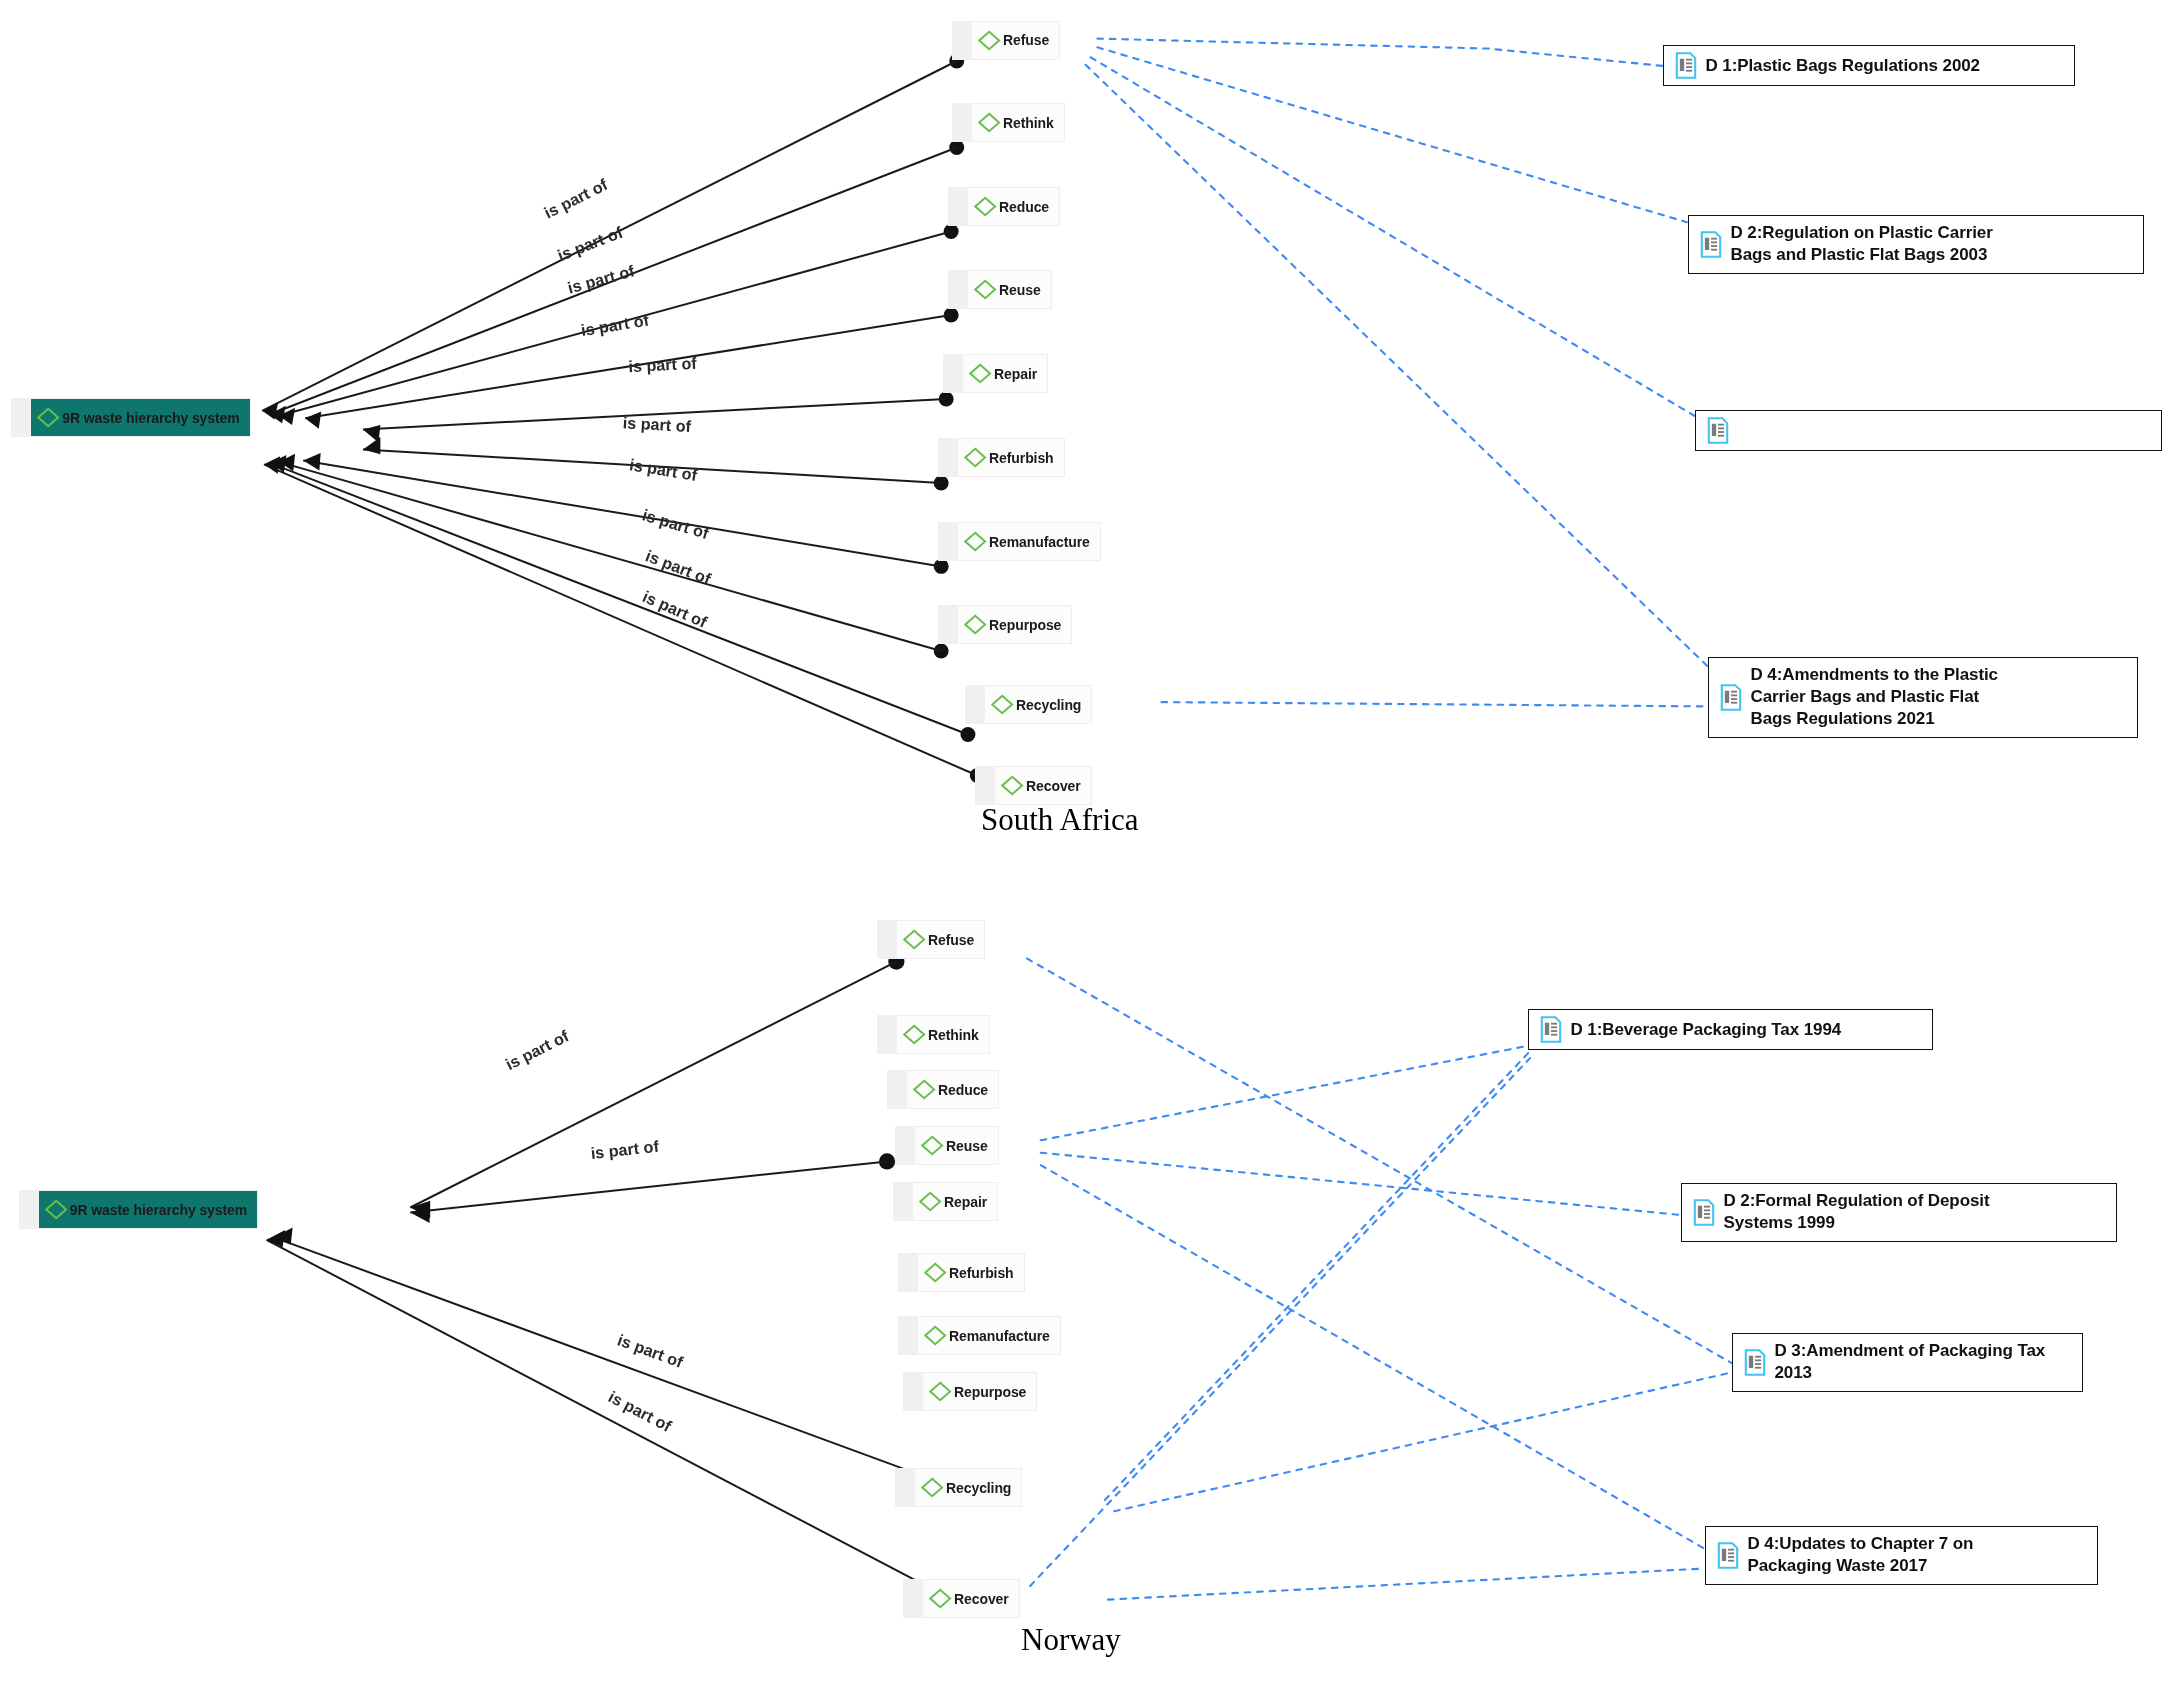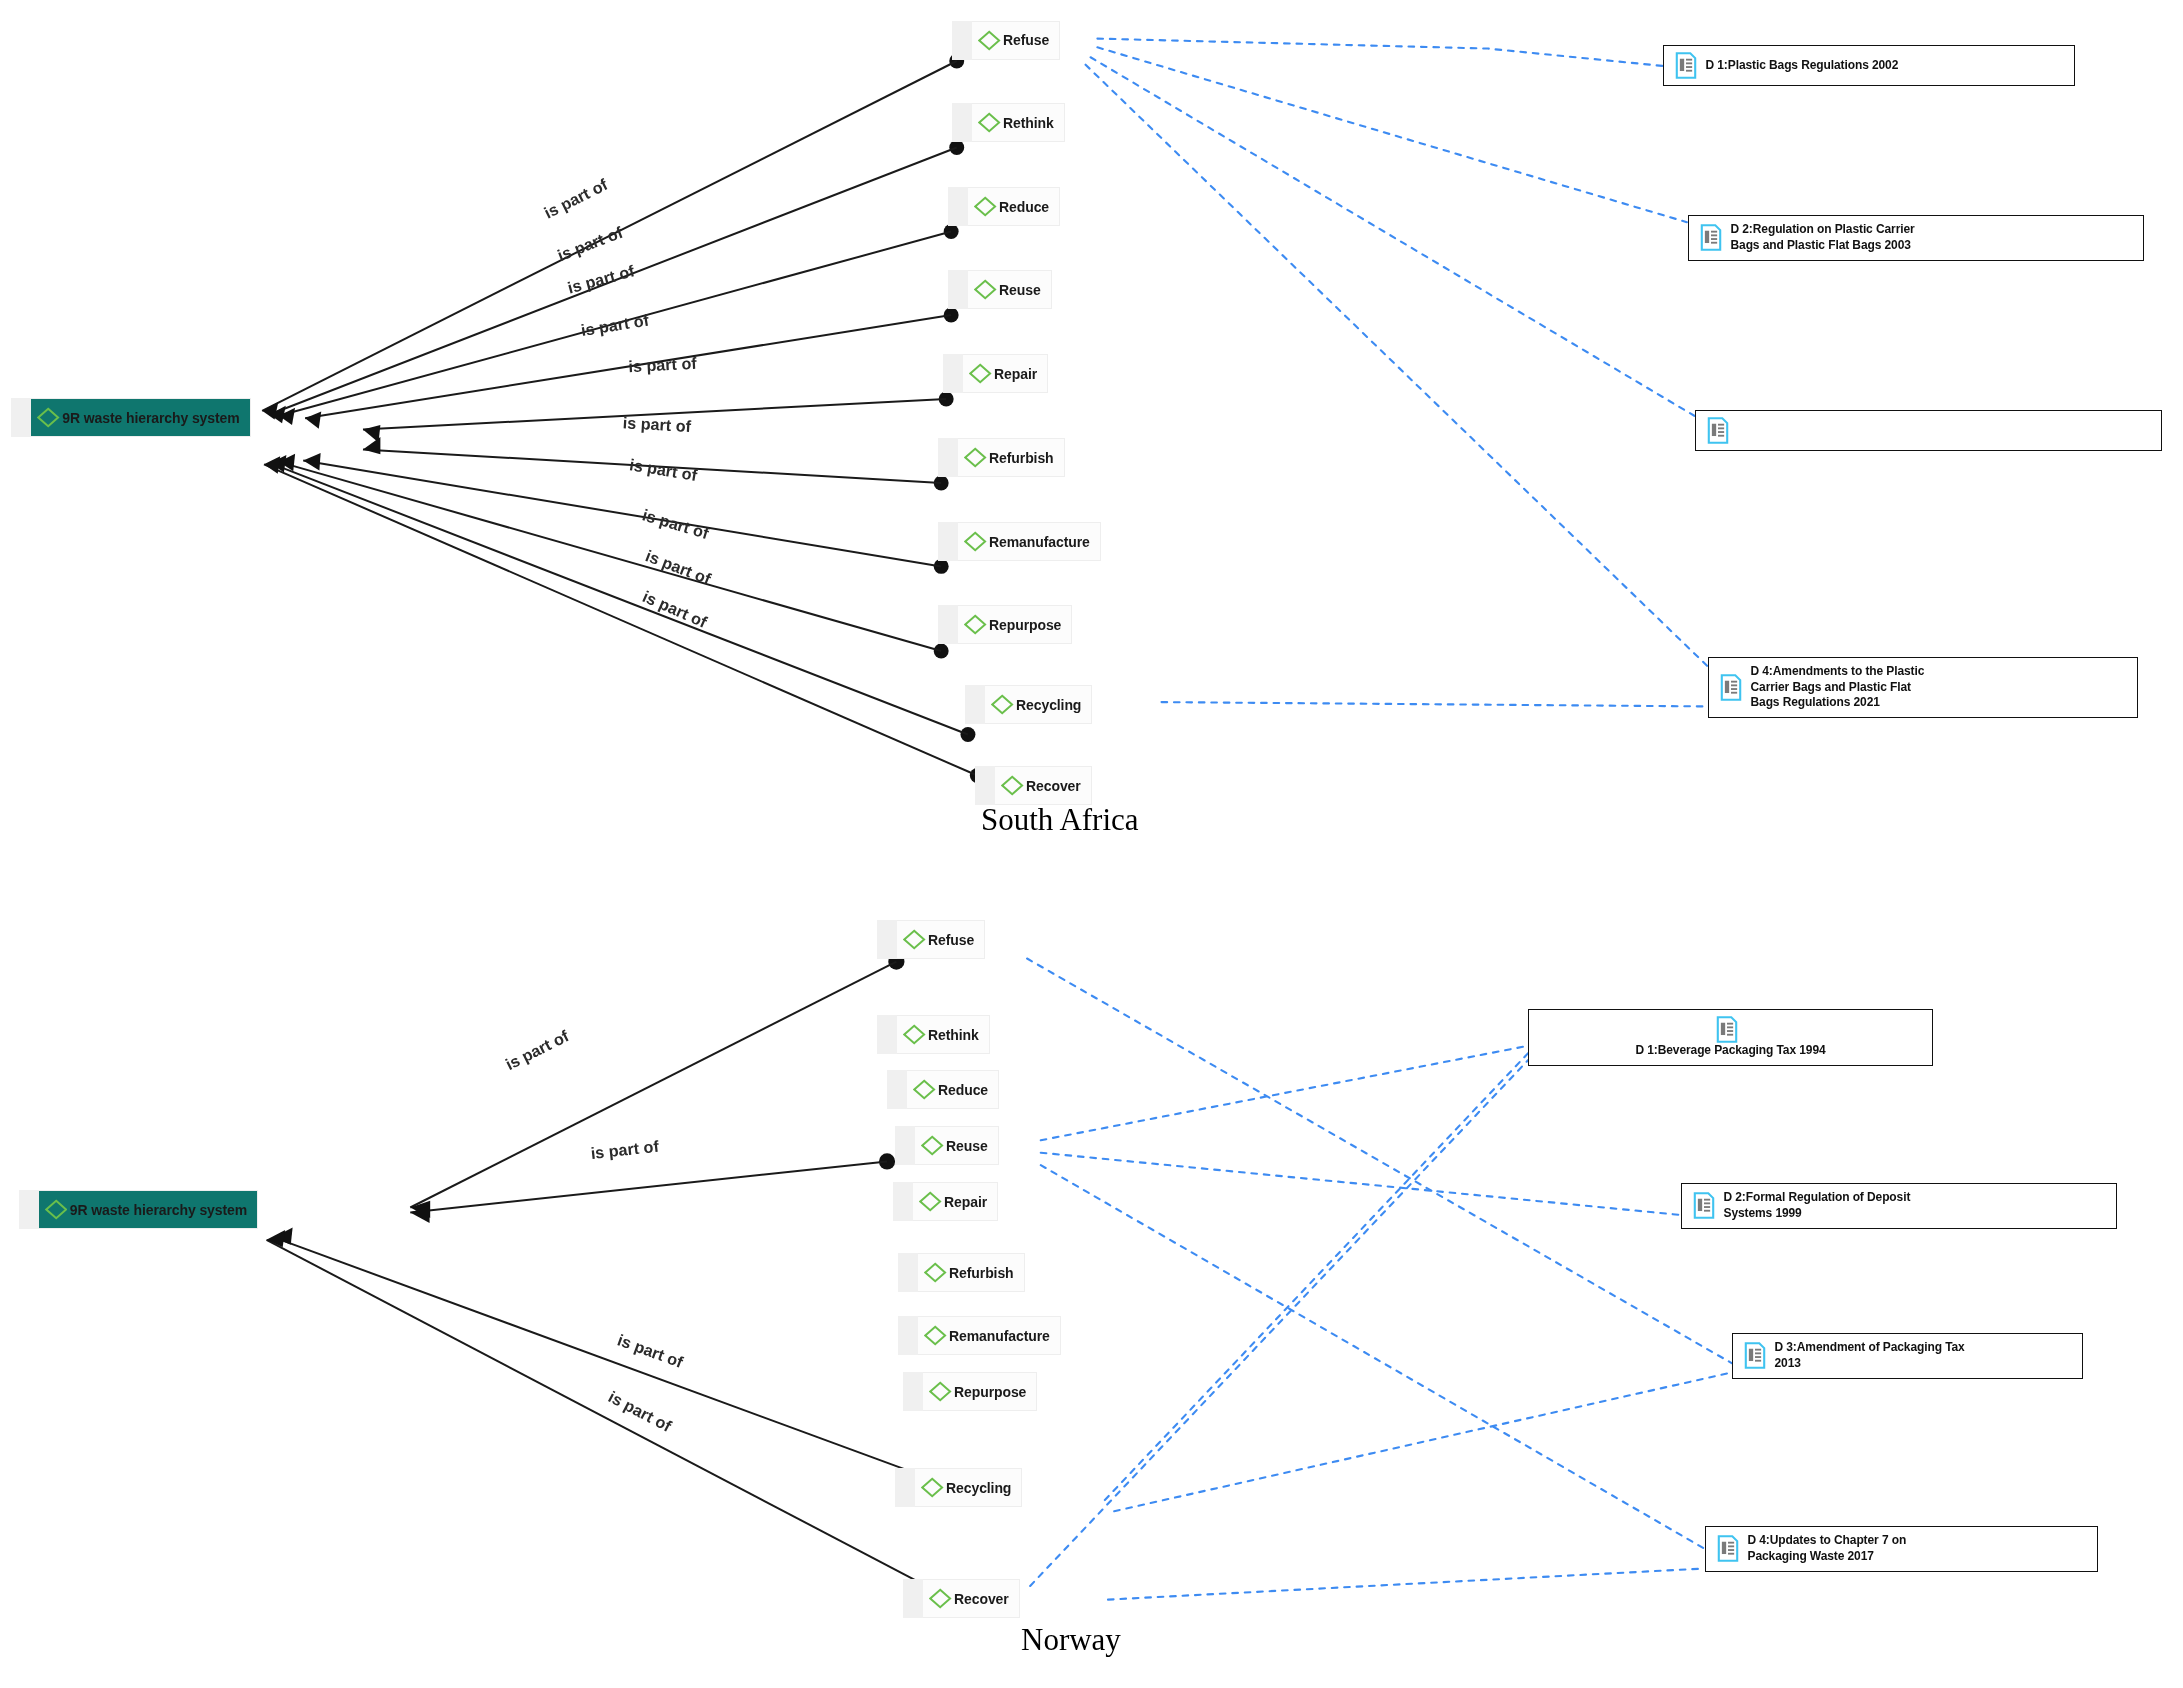--- a/index.html
+++ b/index.html
@@ -20,7 +20,7 @@
   .doc{position:absolute;box-sizing:border-box;border:1.9px solid #111;background:#fff;
        display:flex;align-items:center;padding:6.2px 10px;}
   .doc .dicon{flex:0 0 auto;margin-right:7.5px;line-height:0;}
-  .doc .dtext{font-size:12px;color:#111;font-weight:600;line-height:1.30;letter-spacing:-0.1px;}
+  .doc .dtext{font-size:17px;color:#111;font-weight:600;line-height:1.30;letter-spacing:-0.1px;}
 
   
   .caption{position:absolute;font-family:"Liberation Serif", serif;font-size:31px;color:#000;}

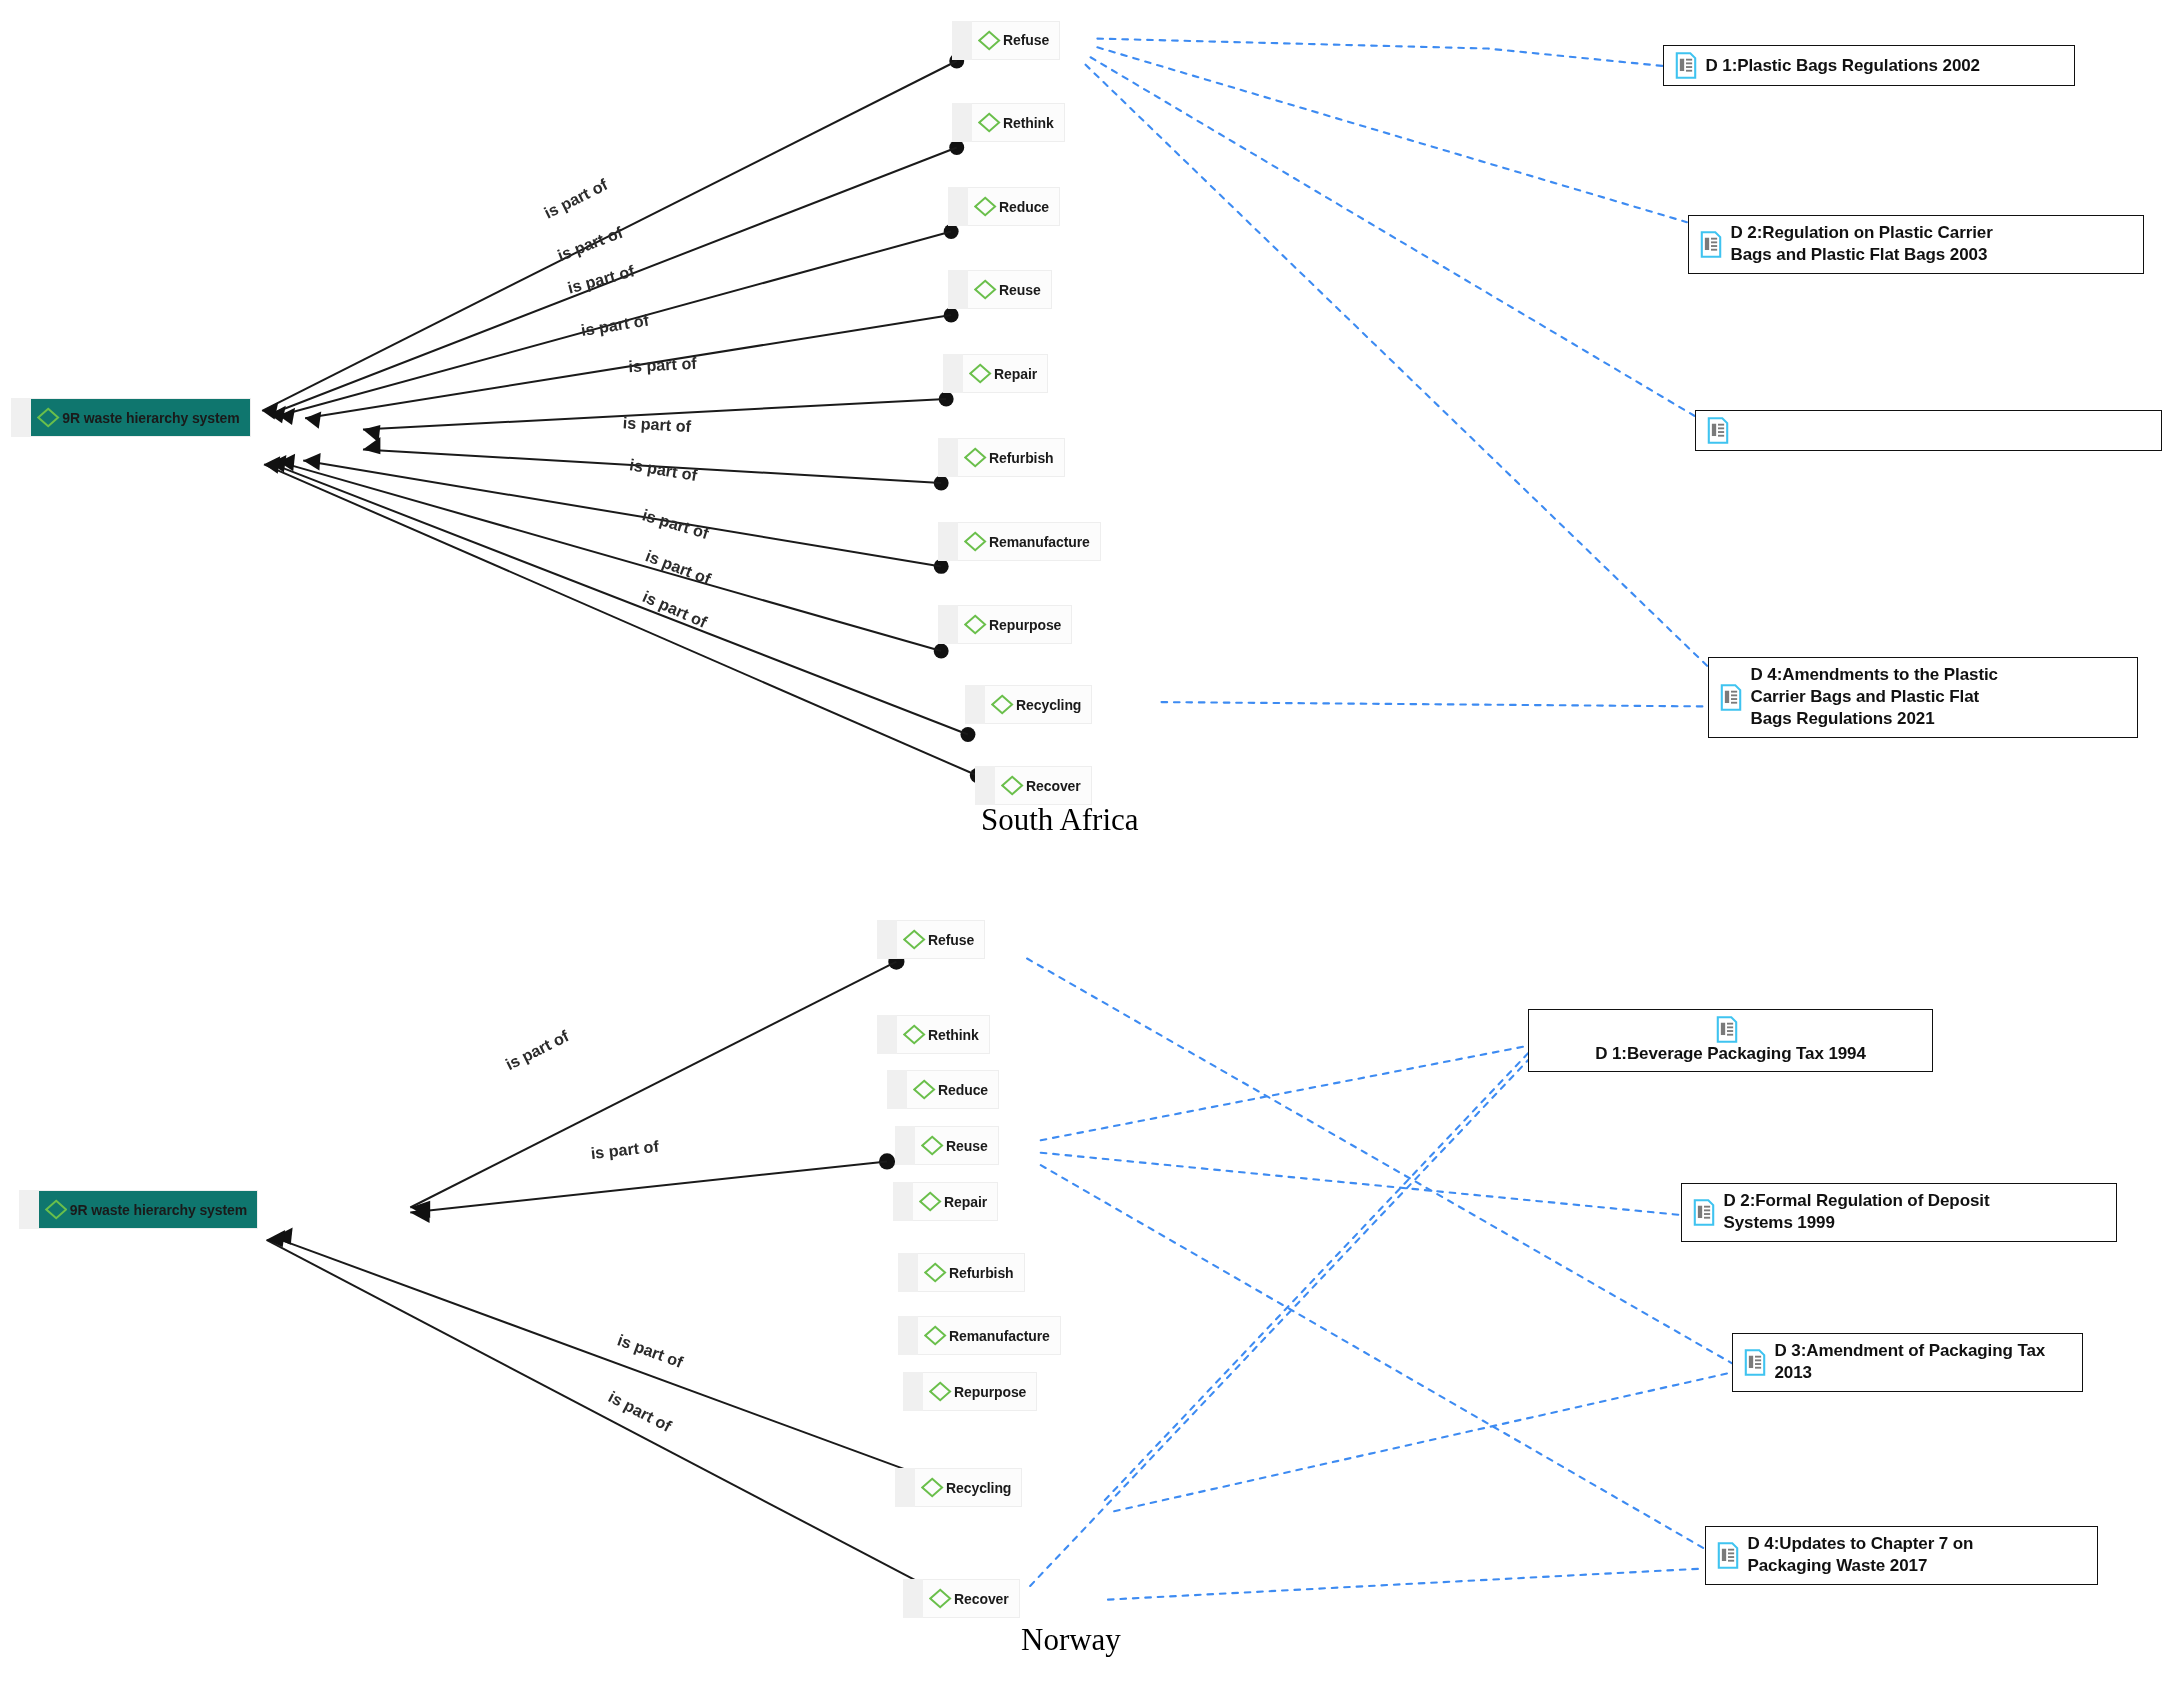--- a/index.html
+++ b/index.html
@@ -408,7 +408,7 @@
     </div>
   </div>
 
-  <div class="doc" style="left:1528px;top:1009px;width:405px;flex-direction:column;">
+  <div class="doc" style="left:1528px;top:1009px;width:405px;">
     <span class="dicon"><svg width="24" height="27" viewBox="0 0 38 44">
           <path d="M4,2 H26 L34,10 V42 H4 Z" fill="#ffffff" stroke="#3fc3f0" stroke-width="3.4"></path>
           <rect x="9" y="11" width="7" height="20" fill="#7a7a7a"></rect>

